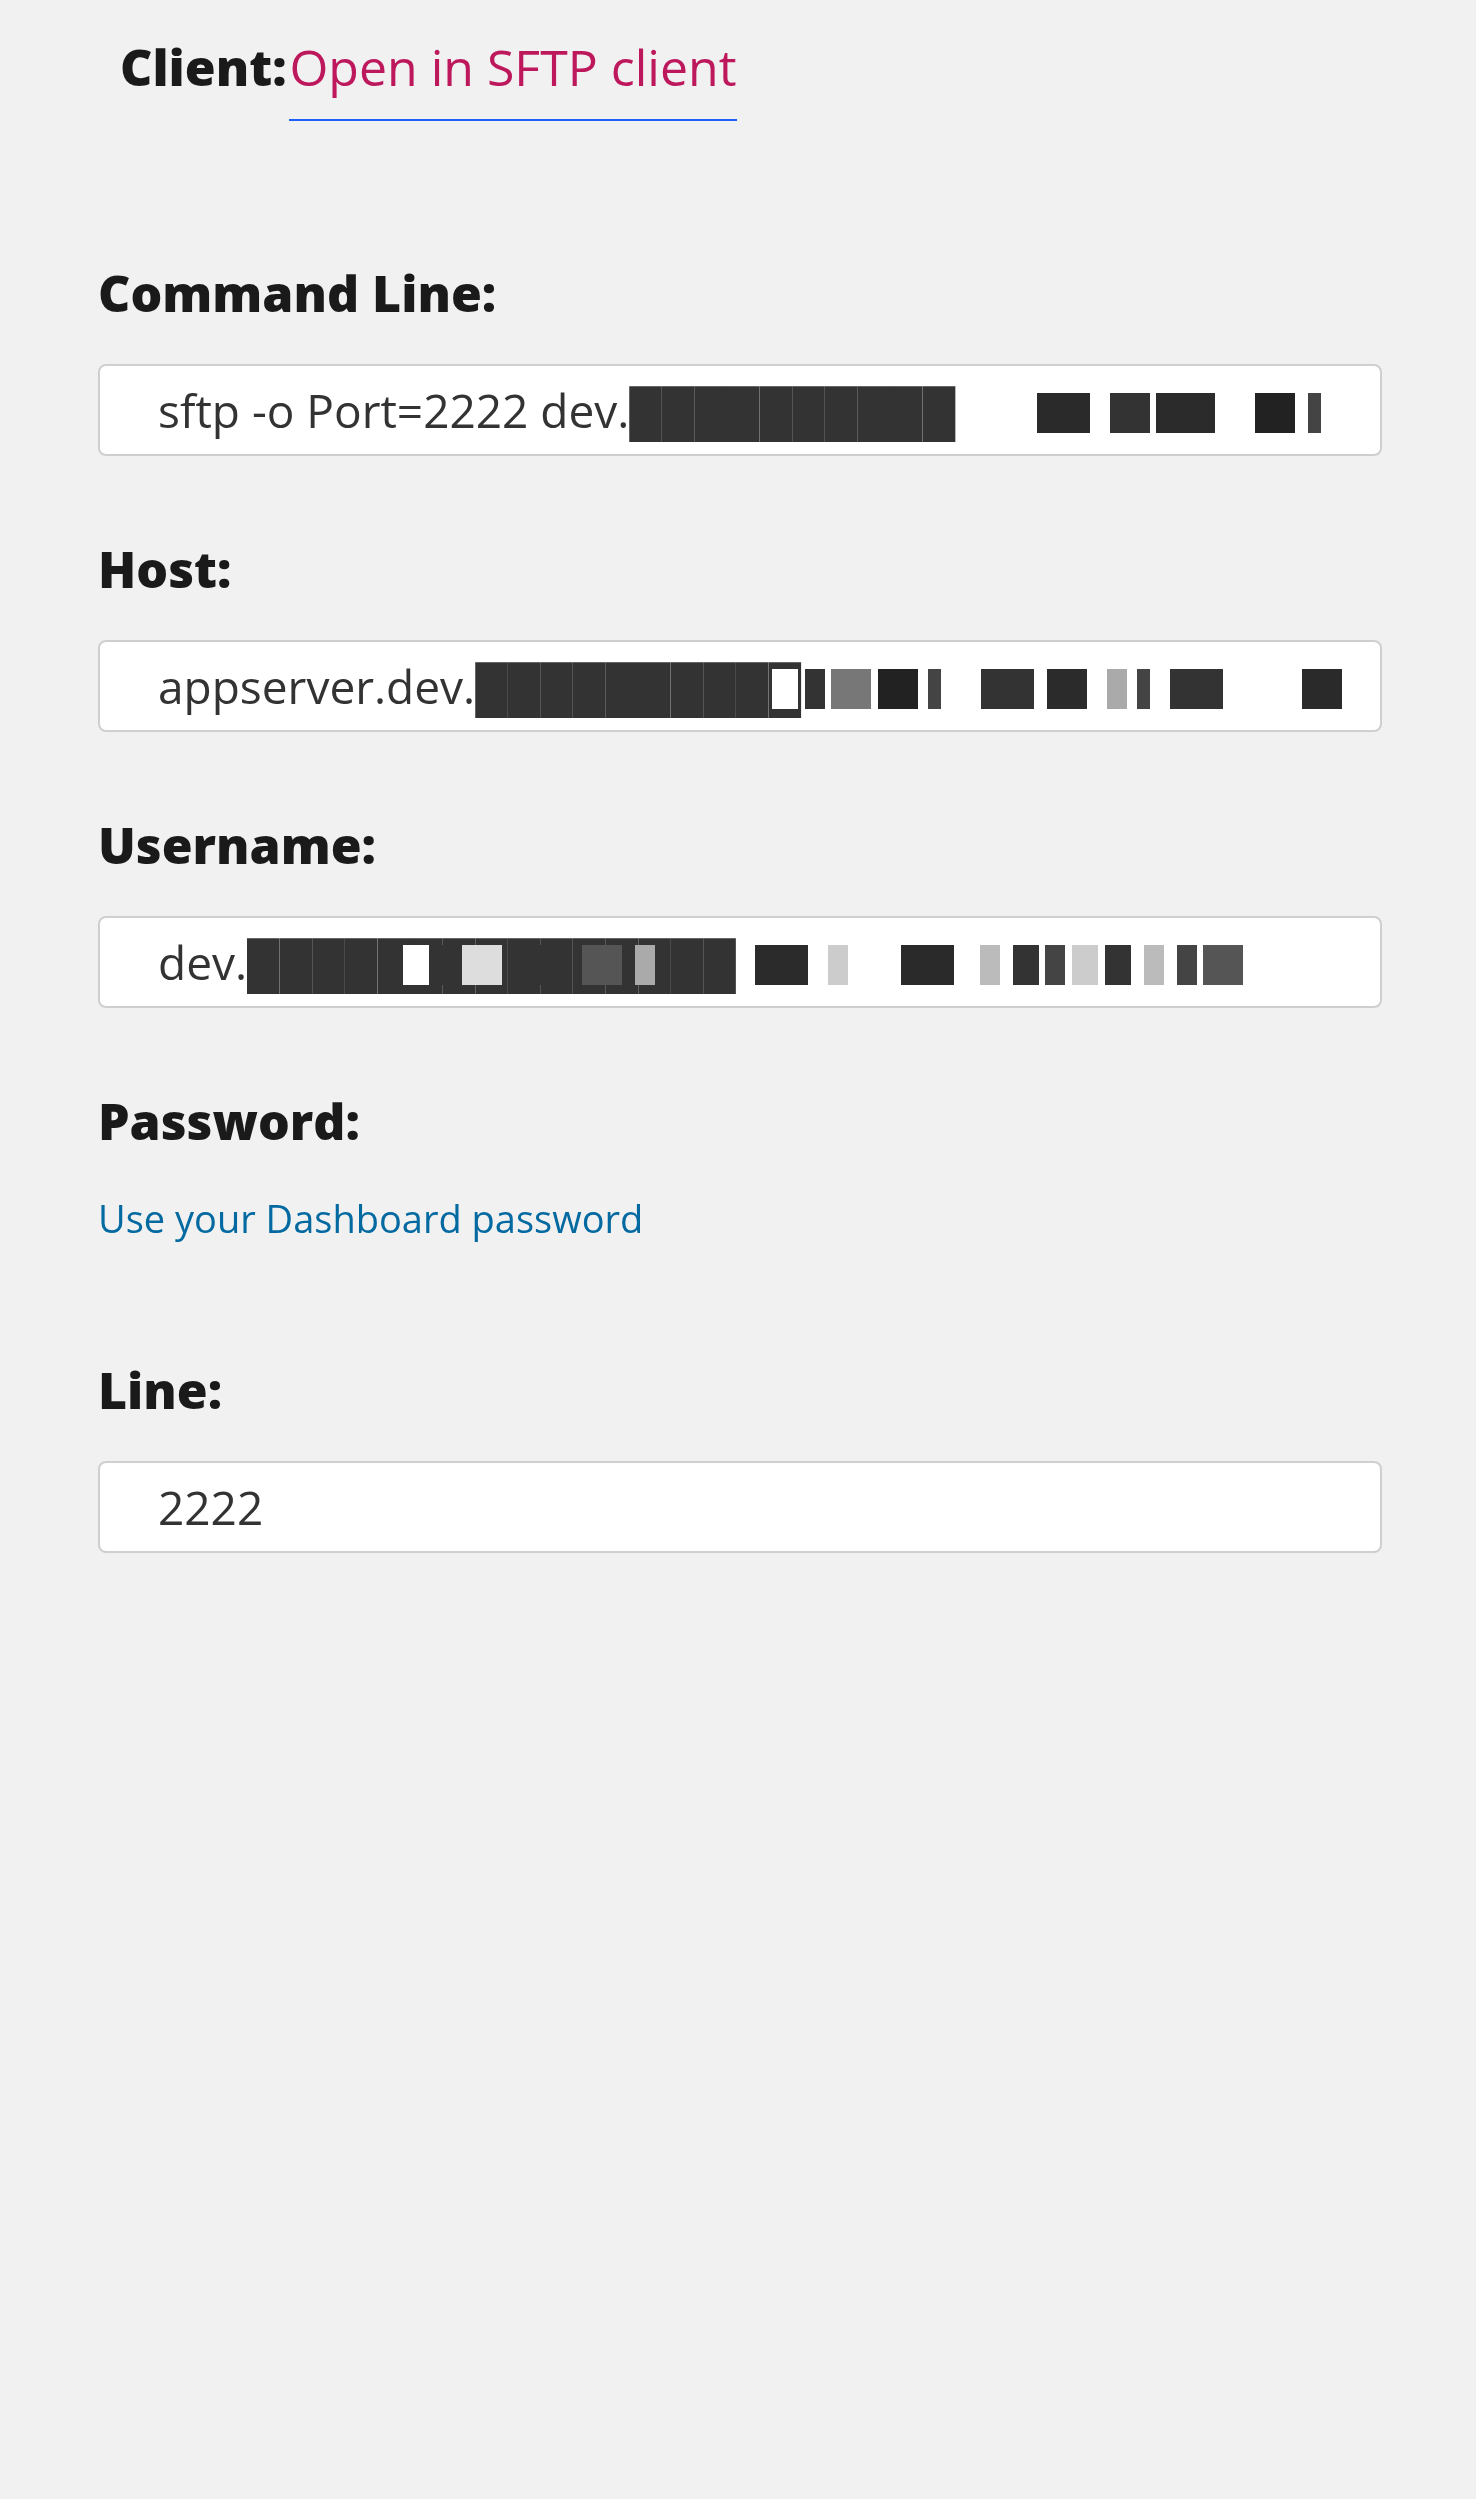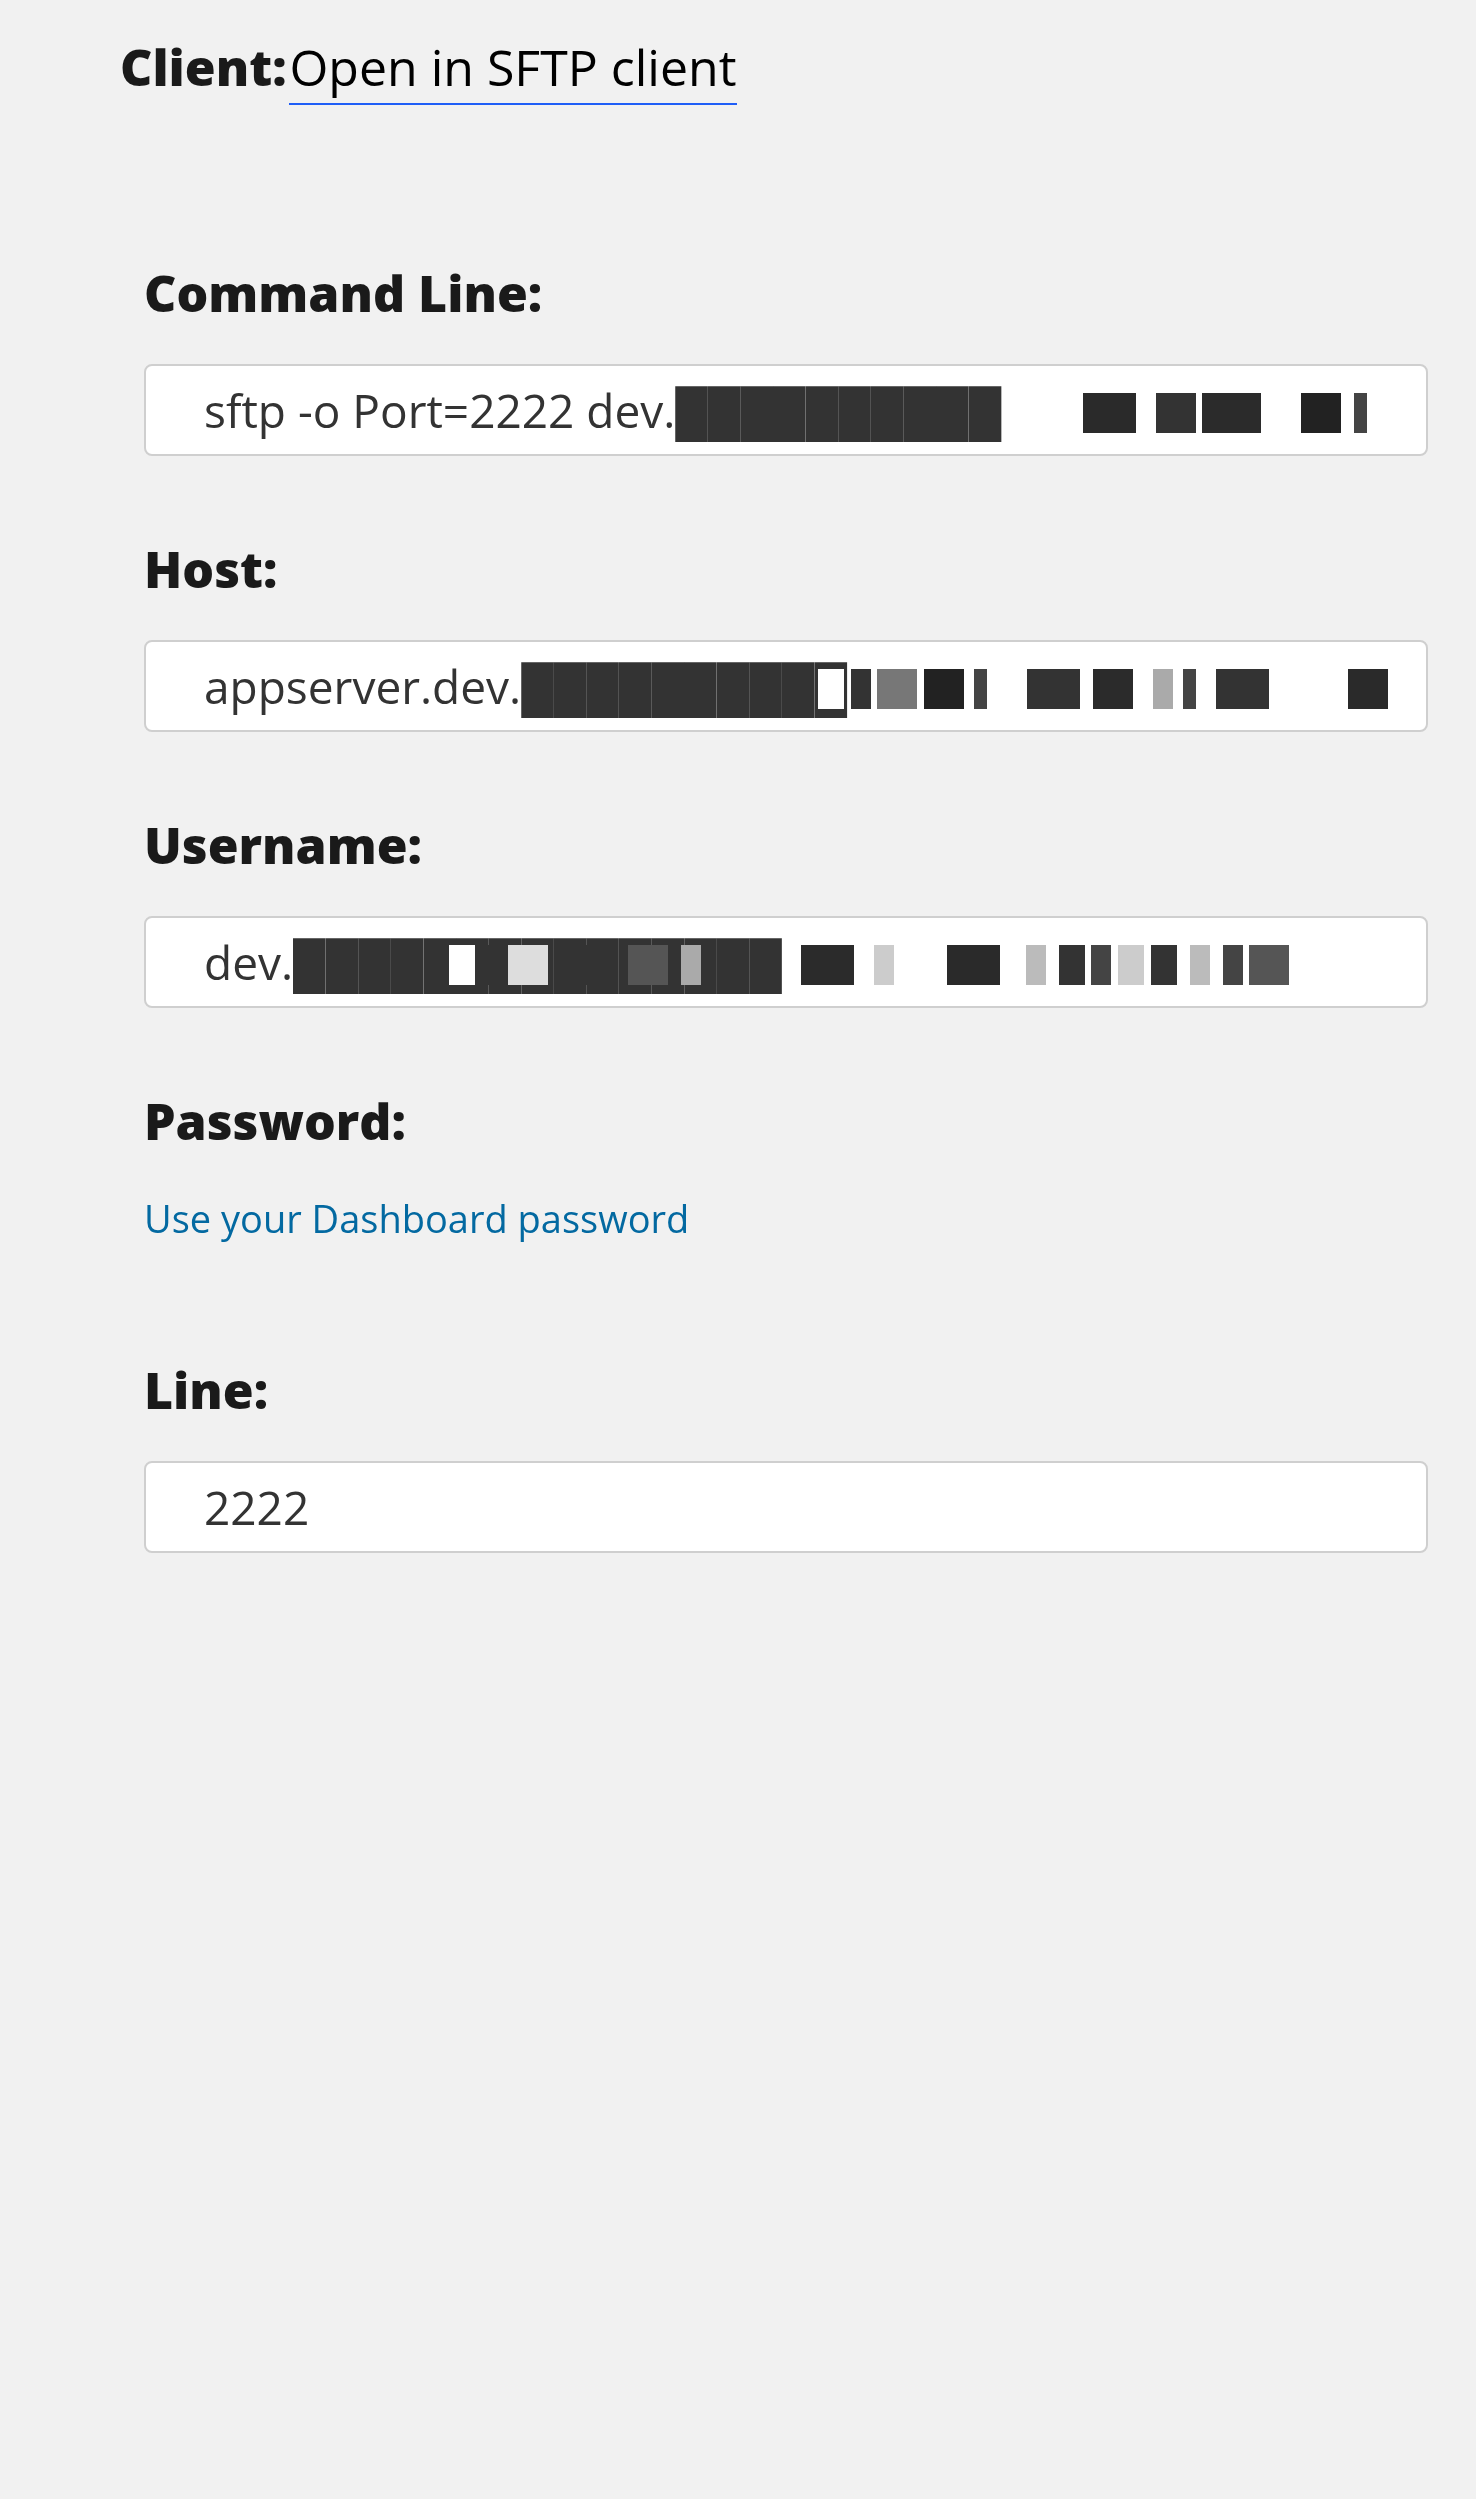--- a/index.html
+++ b/index.html
@@ -35,10 +35,10 @@
   a.client-link {
     font-size: 50px;
     font-weight: 400;
-    color: #000000;
+    color: #be185d;
     text-decoration: none;
     border-bottom: 2.6px solid #1f5ef7;
-    padding-bottom: 2px;
+    padding-bottom: 18px;
   }
   .field-block {
     margin-bottom: 79px;

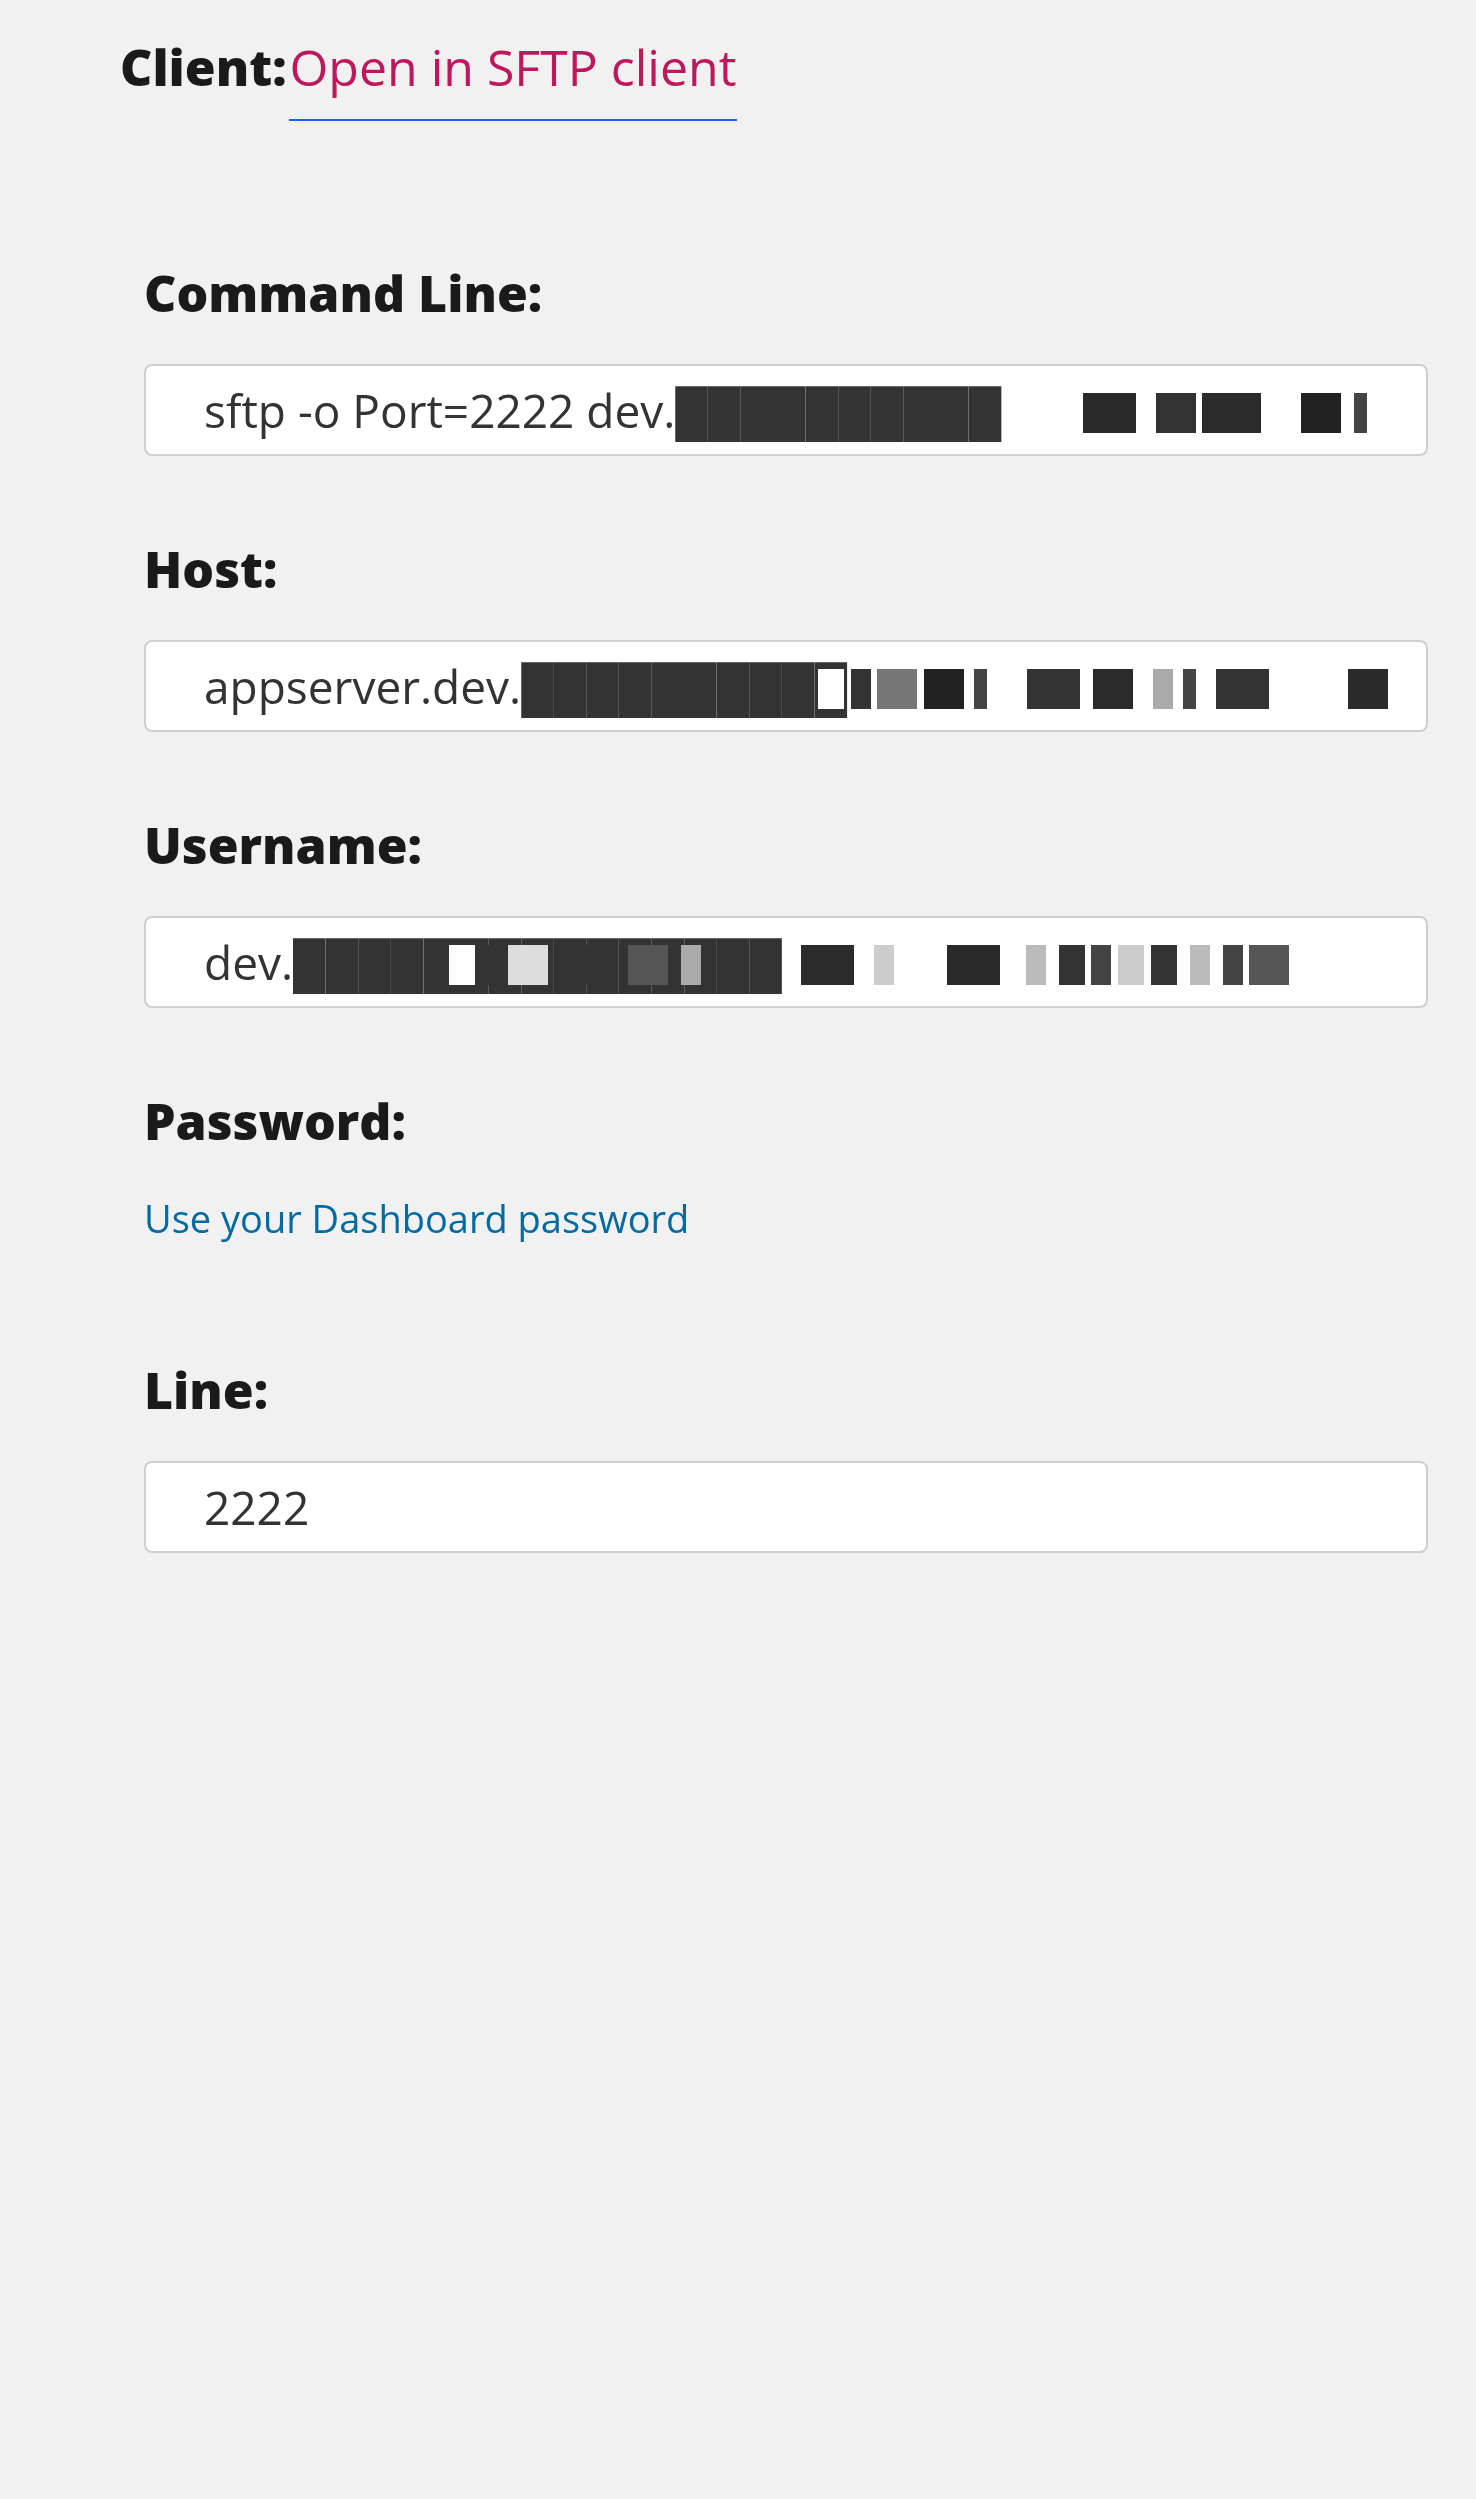--- a/index.html
+++ b/index.html
@@ -42,7 +42,6 @@
   }
   .field-block {
     margin-bottom: 79px;
-    margin-left: 46px;
   }
   .field-block.password-block {
     margin-bottom: 112px;

